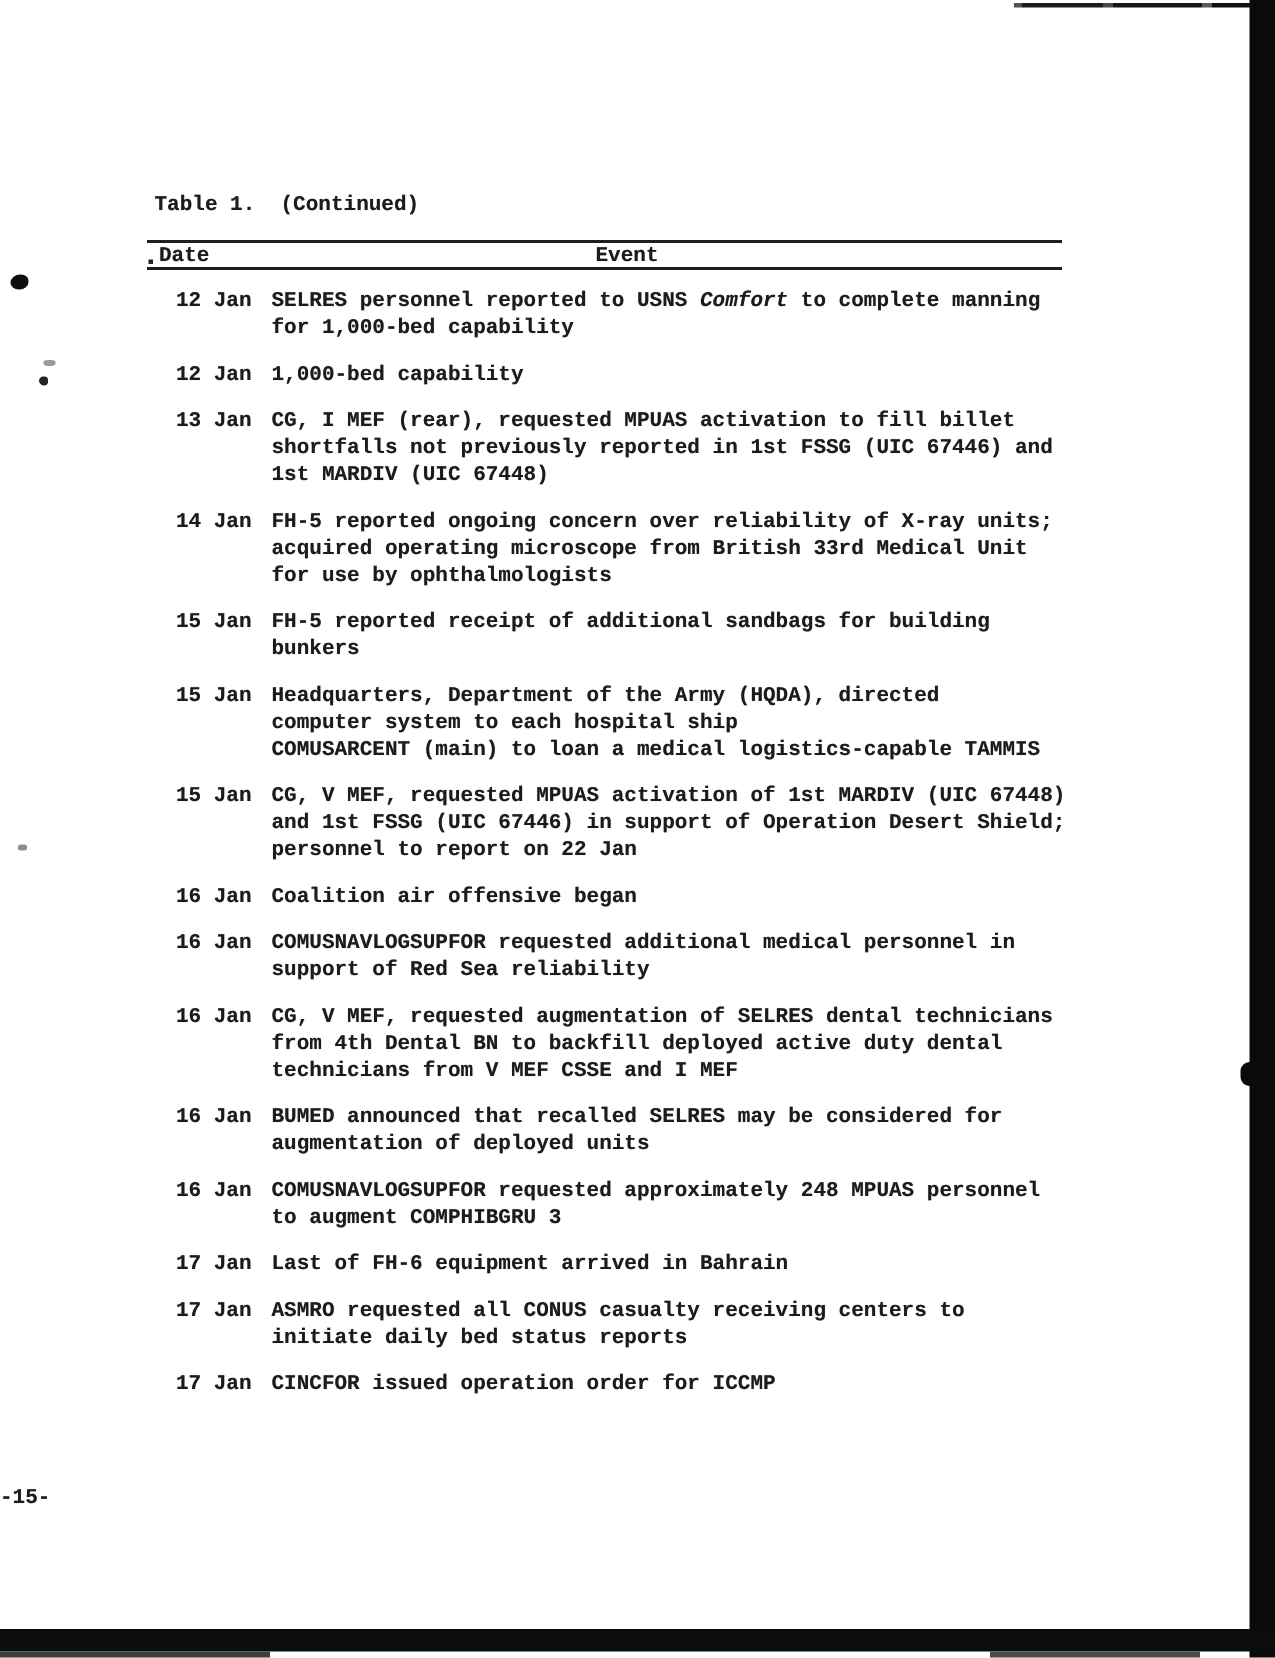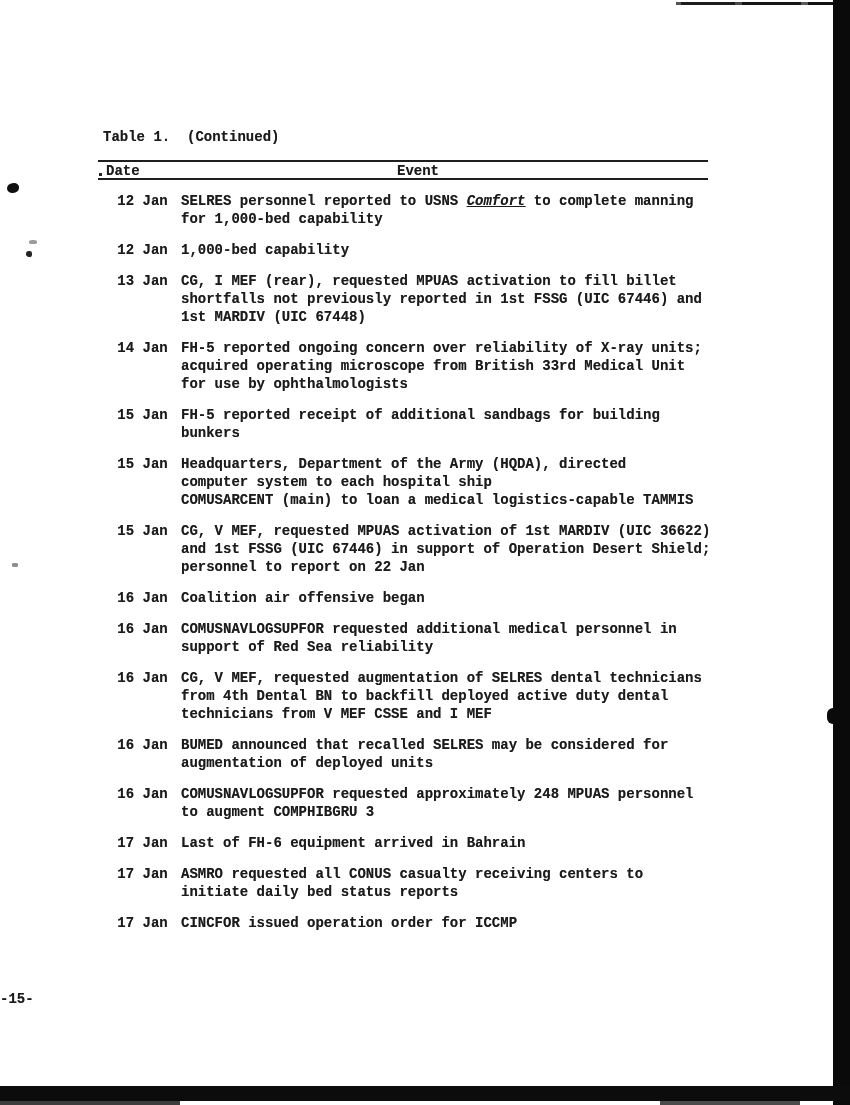--- a/index.html
+++ b/index.html
@@ -87,7 +87,7 @@
   }
   .row .date { white-space: pre; text-align: center; }
   .row .event .line { white-space: pre; }
-  .row .event i { font-style: italic; text-decoration: underline; }
+  .row .event i { font-style: italic; }
 
   .page-number {
     position: absolute; left: 0; top: 990px; width: 814px;

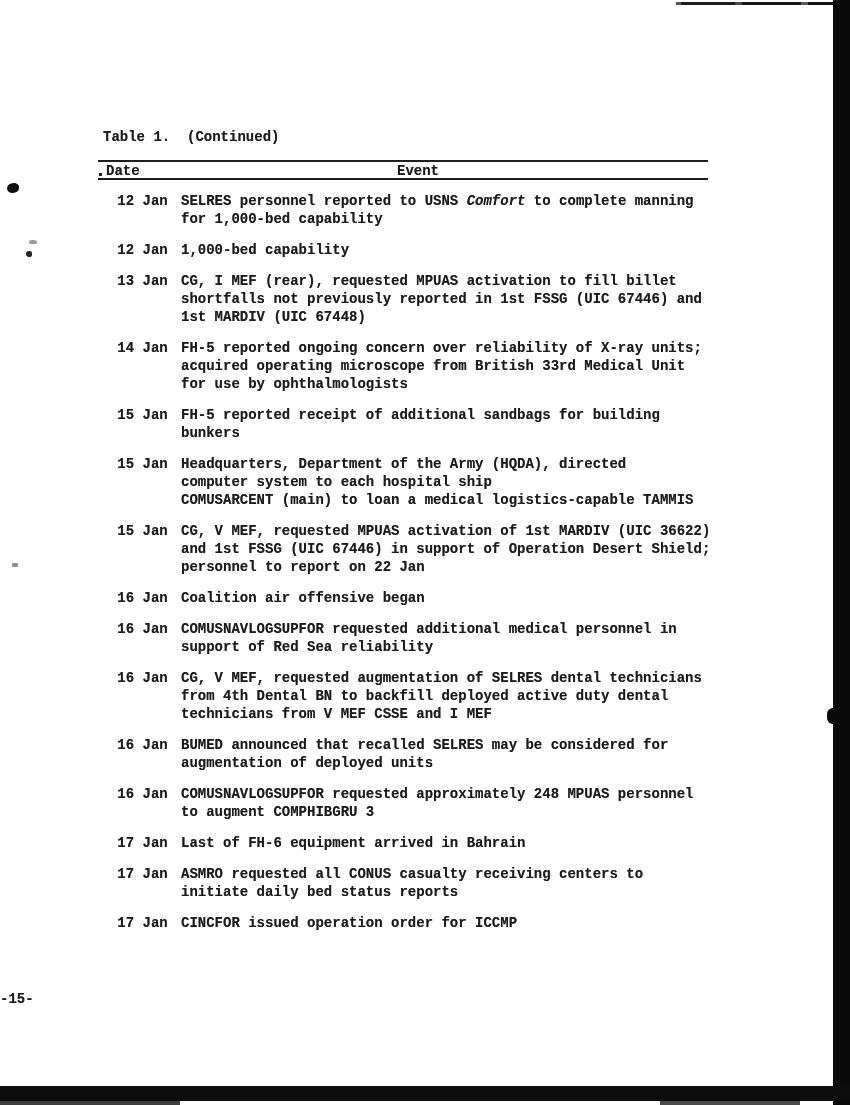--- a/index.html
+++ b/index.html
@@ -168,7 +168,7 @@
       <div class="row">
         <div class="date">15 Jan</div>
         <div class="event">
-          <div class="line">CG, V MEF, requested MPUAS activation of 1st MARDIV (UIC 36622)</div>
+          <div class="line">CG, V MEF, requested MPUAS activation of 1st MARDIV (UIC 67448)</div>
           <div class="line">and 1st FSSG (UIC 67446) in support of Operation Desert Shield;</div>
           <div class="line">personnel to report on 22 Jan</div>
         </div>

